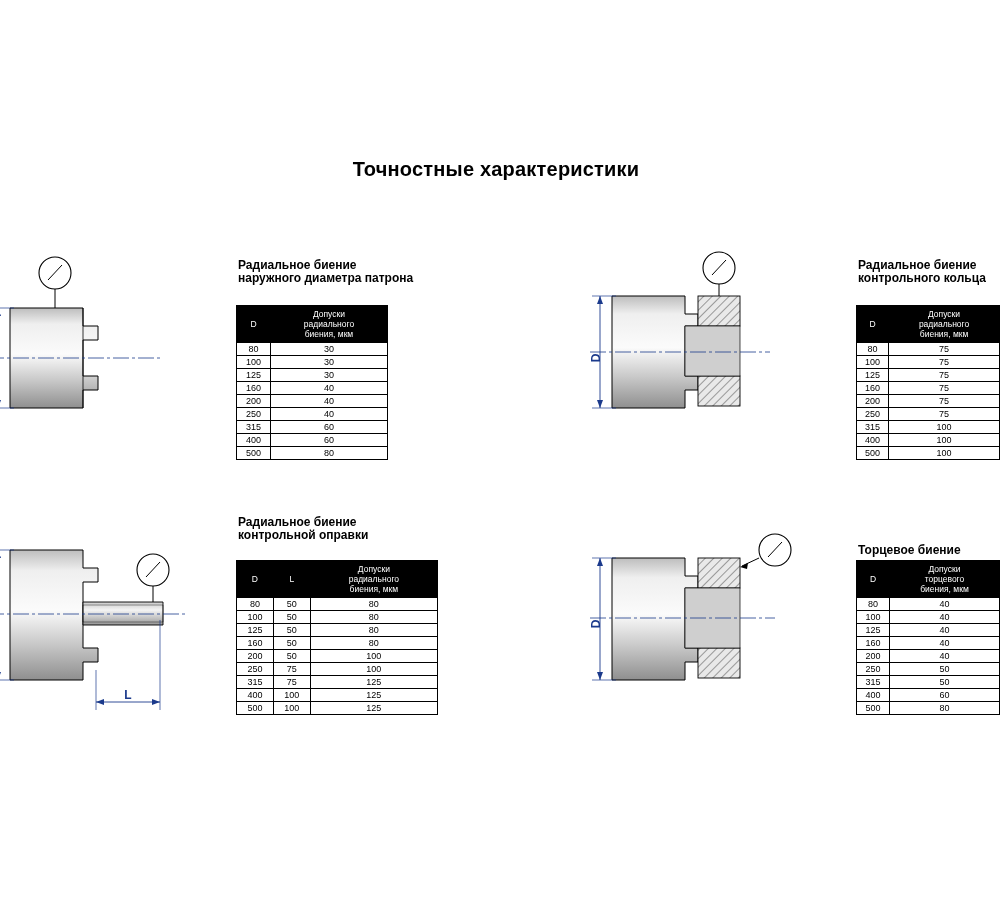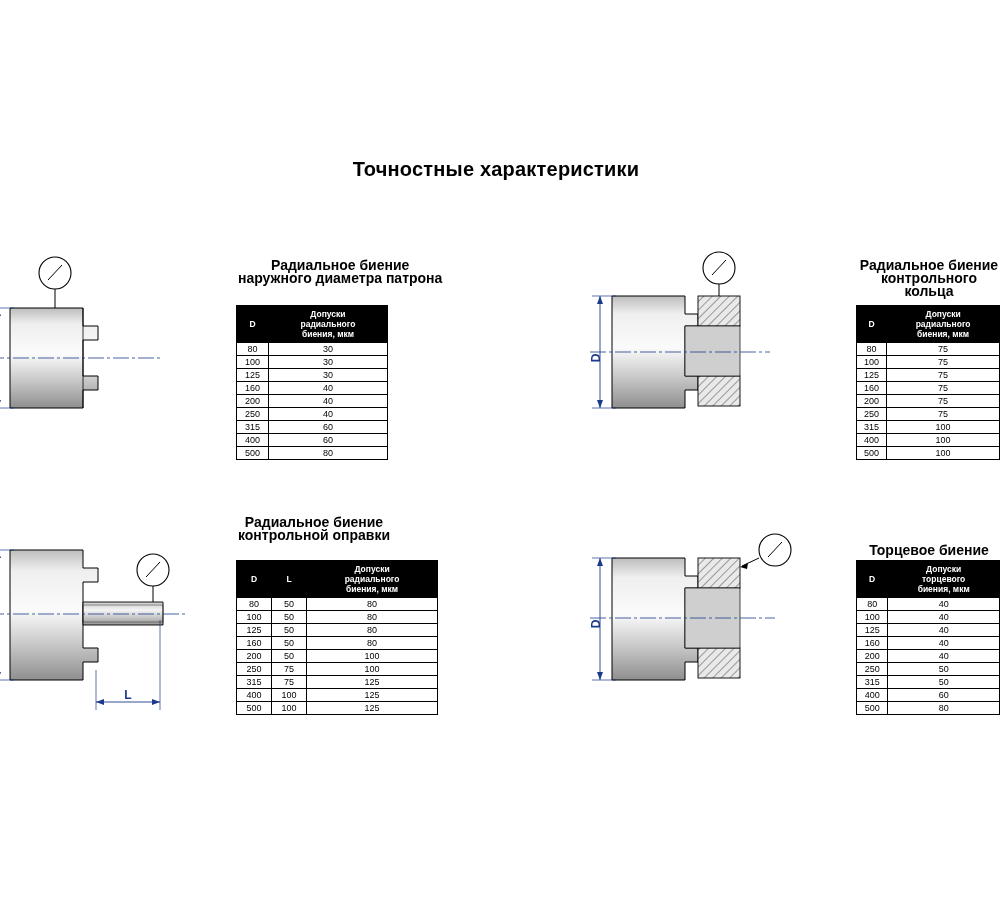--- a/index.html
+++ b/index.html
@@ -29,11 +29,10 @@
   
   .caption {
     position: absolute;
-    font-size: 14px;
+    font-size: 12px;
     font-weight: bold;
     line-height: 13px;
     white-space: pre-line;
-    text-align: center;
   }
 
   

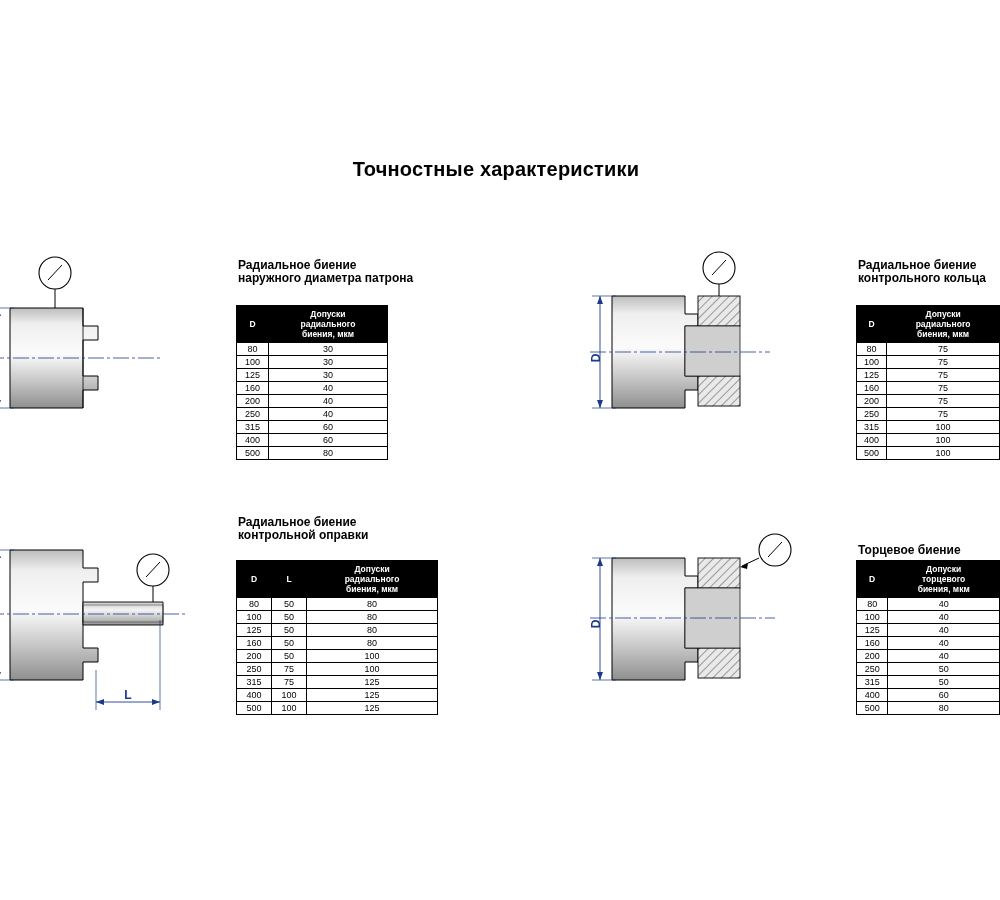--- a/index.html
+++ b/index.html
@@ -53,7 +53,7 @@
   table.tol thead th {
     background: #000;
     color: #fff;
-    font-weight: bold;
+    font-weight: normal;
     font-size: 8.5px;
     line-height: 10px;
     height: 34px;

